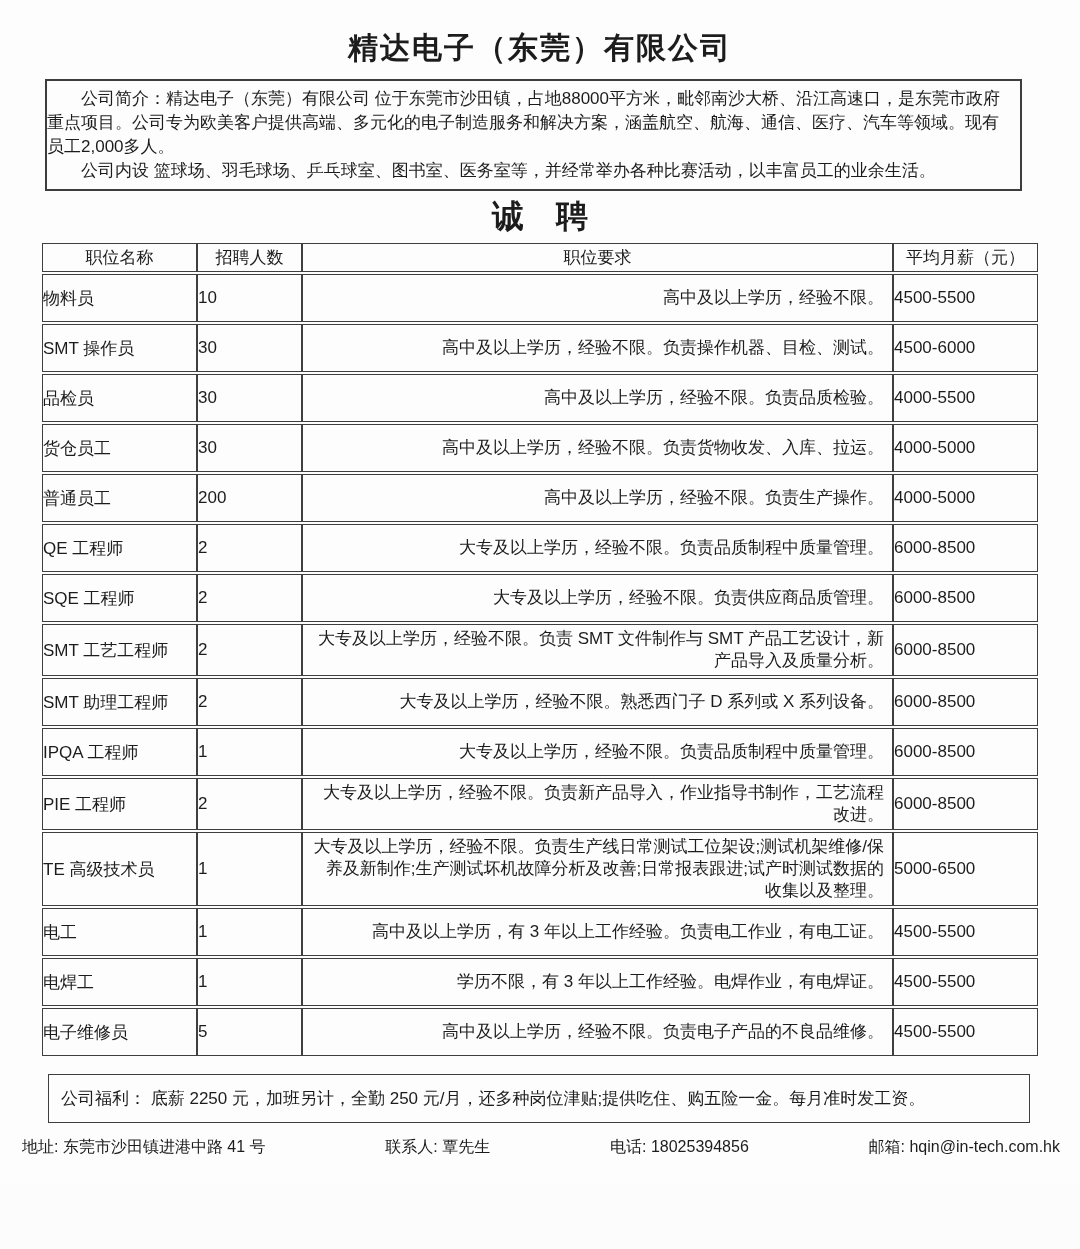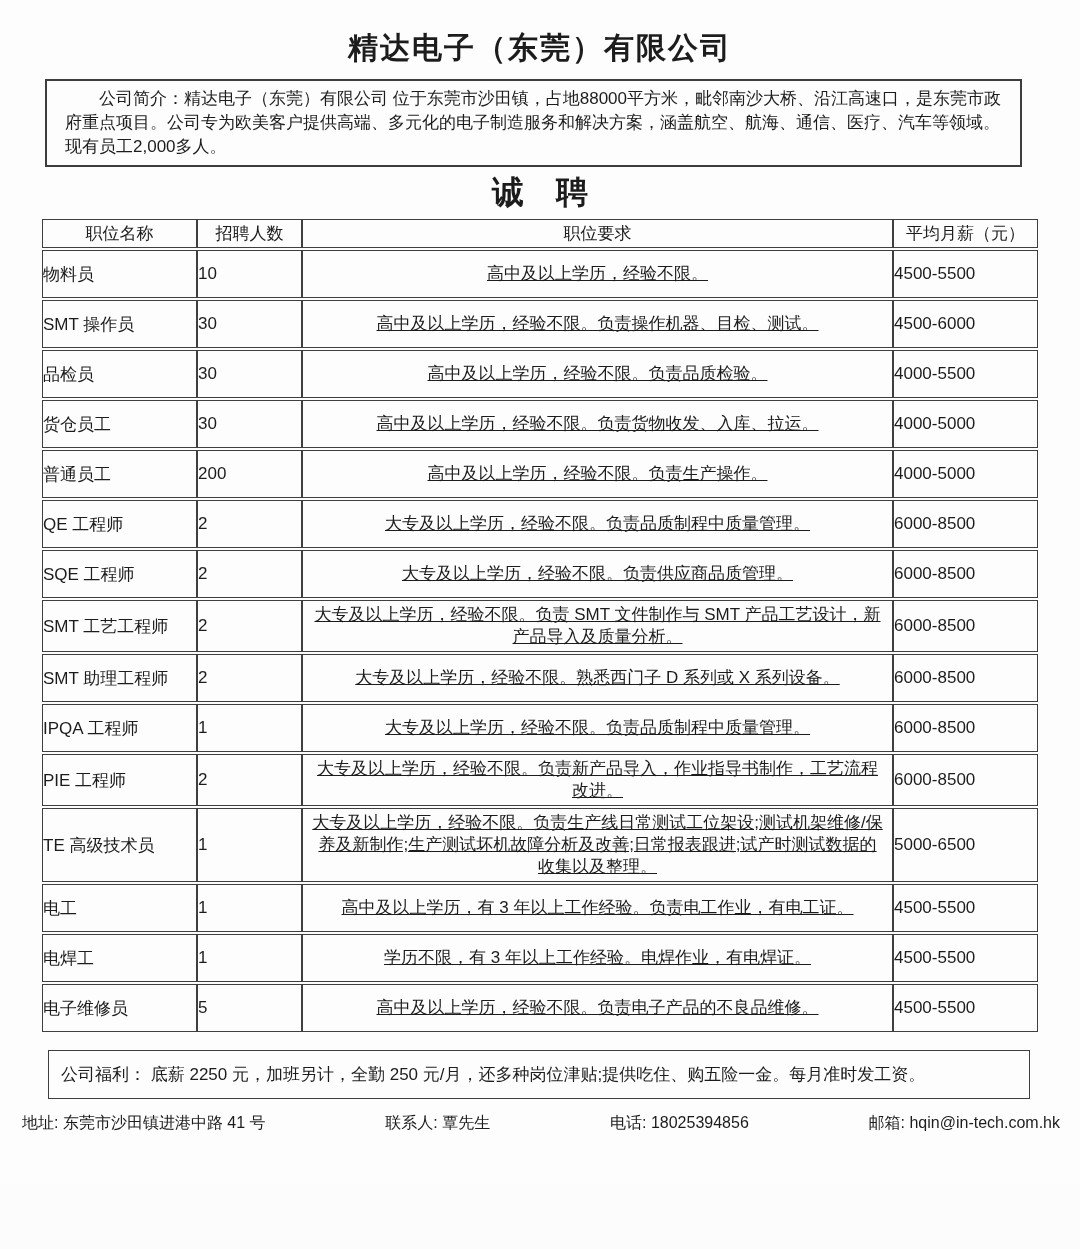--- a/index.html
+++ b/index.html
@@ -26,7 +26,7 @@
     width: 977px;
     margin: 10px 0 0 45px;
     border: 2px solid #3d3d3d;
-    padding: 6px 14px 6px 18px;
+    padding: 6px 14px 6px 0;
     font-size: 17px;
     line-height: 24px;
   }

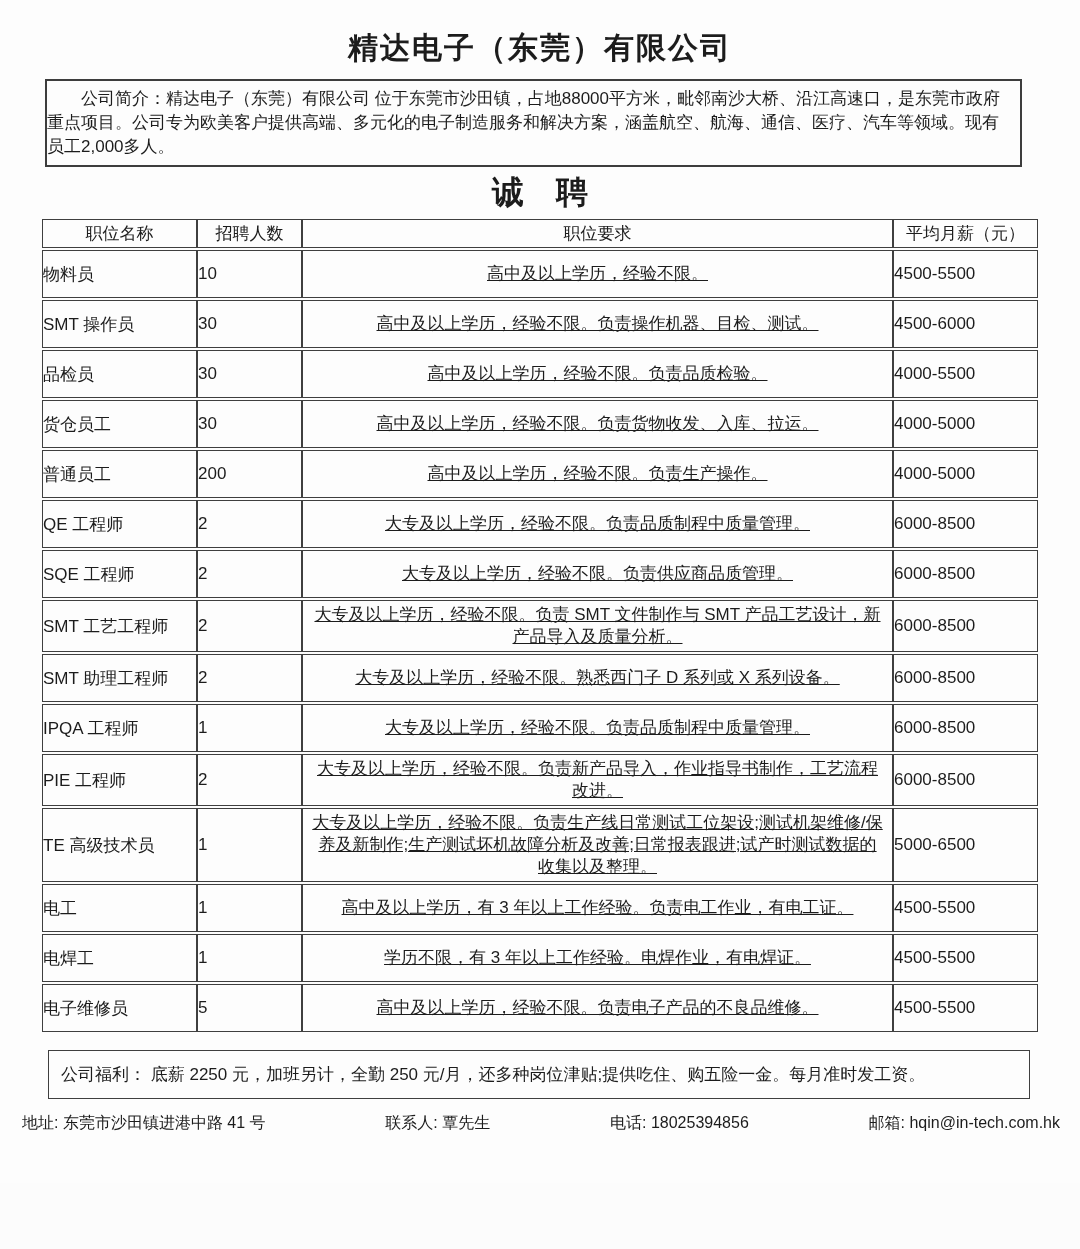--- a/index.html
+++ b/index.html
@@ -89,6 +89,7 @@
 
   <div class="intro-box">
     <p>公司简介：精达电子（东莞）有限公司 位于东莞市沙田镇，占地88000平方米，毗邻南沙大桥、沿江高速口，是东莞市政府重点项目。公司专为欧美客户提供高端、多元化的电子制造服务和解决方案，涵盖航空、航海、通信、医疗、汽车等领域。现有员工2,000多人。</p>
+    <p>公司内设 篮球场、羽毛球场、乒乓球室、图书室、医务室等，并经常举办各种比赛活动，以丰富员工的业余生活。</p>
   </div>
 
   <div class="recruit-heading">诚　聘</div>

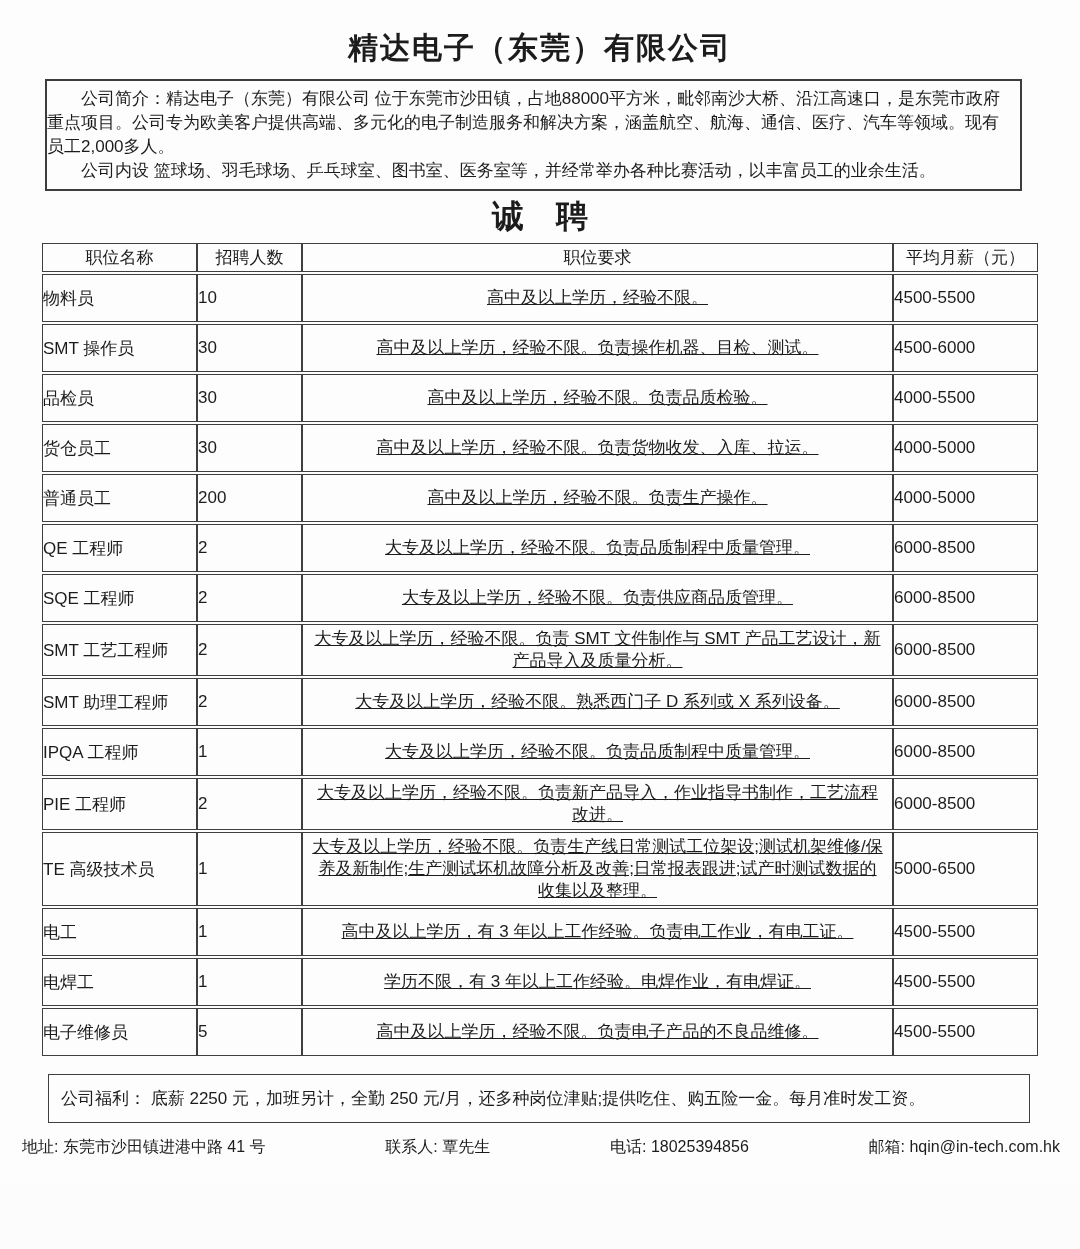--- a/index.html
+++ b/index.html
@@ -59,10 +59,9 @@
   table.jobs tr.row td { height: 48px; }
   td.c1, td.c2, td.c4 { text-align: left; }
   td.c3 {
-    text-align: center;
+    text-align: right;
     padding: 3px 8px;
     line-height: 22px;
-    text-decoration: underline;
   }
   .benefits-box {
     width: 982px;

